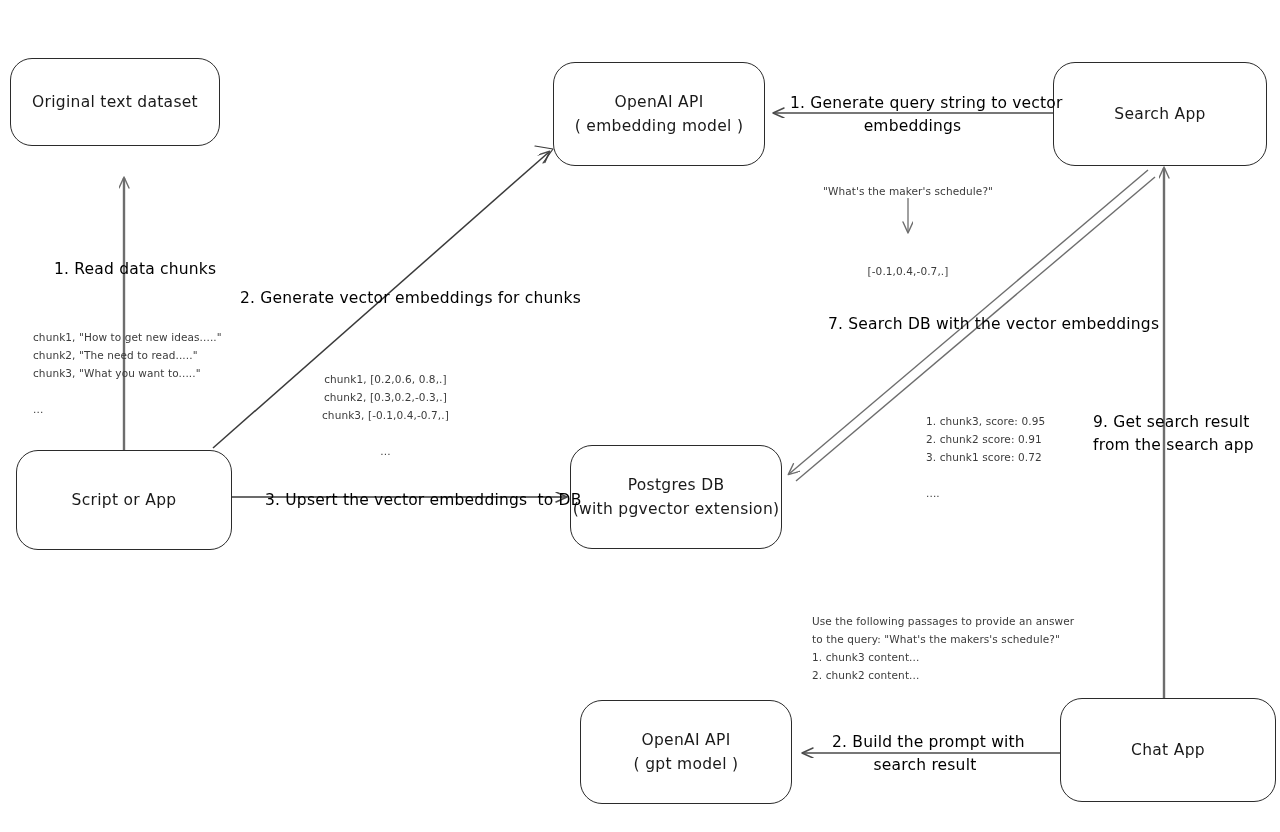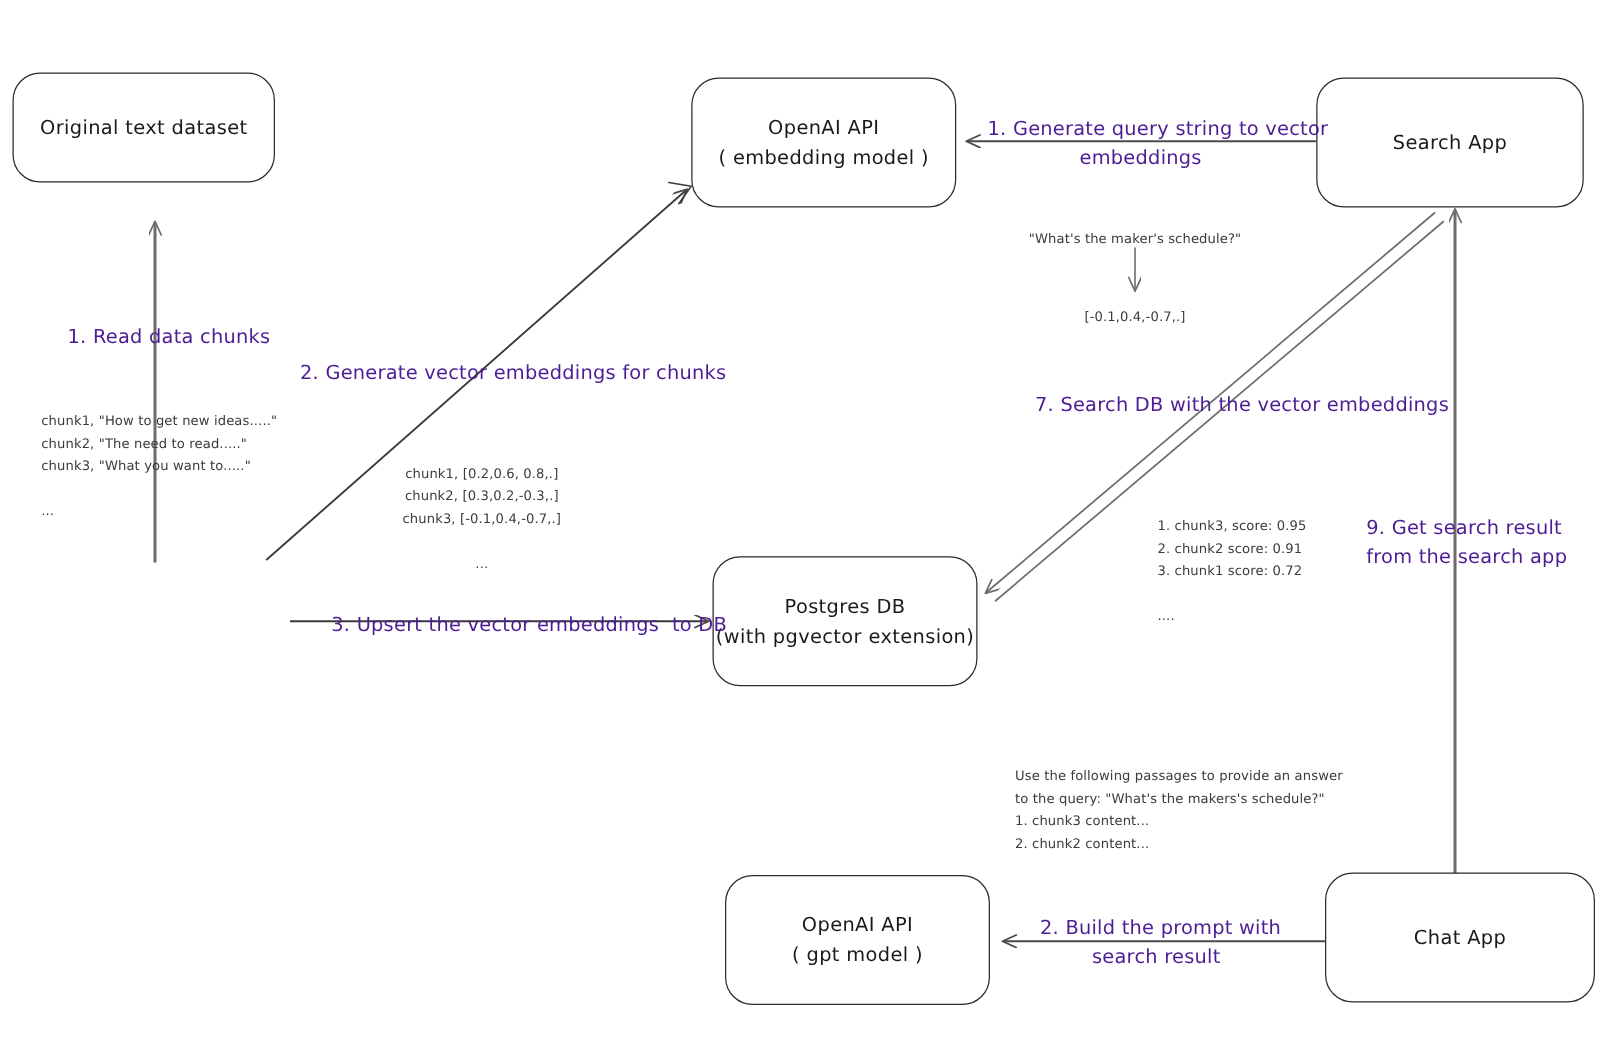--- a/index.html
+++ b/index.html
@@ -41,7 +41,7 @@
   .node .l2 { display: block; }
   .lbl {
     position: absolute;
-    color: #4c1d95;
+    color: #000000;
     font-size: 15.5px;
     line-height: 1.5;
     letter-spacing: 0.2px;

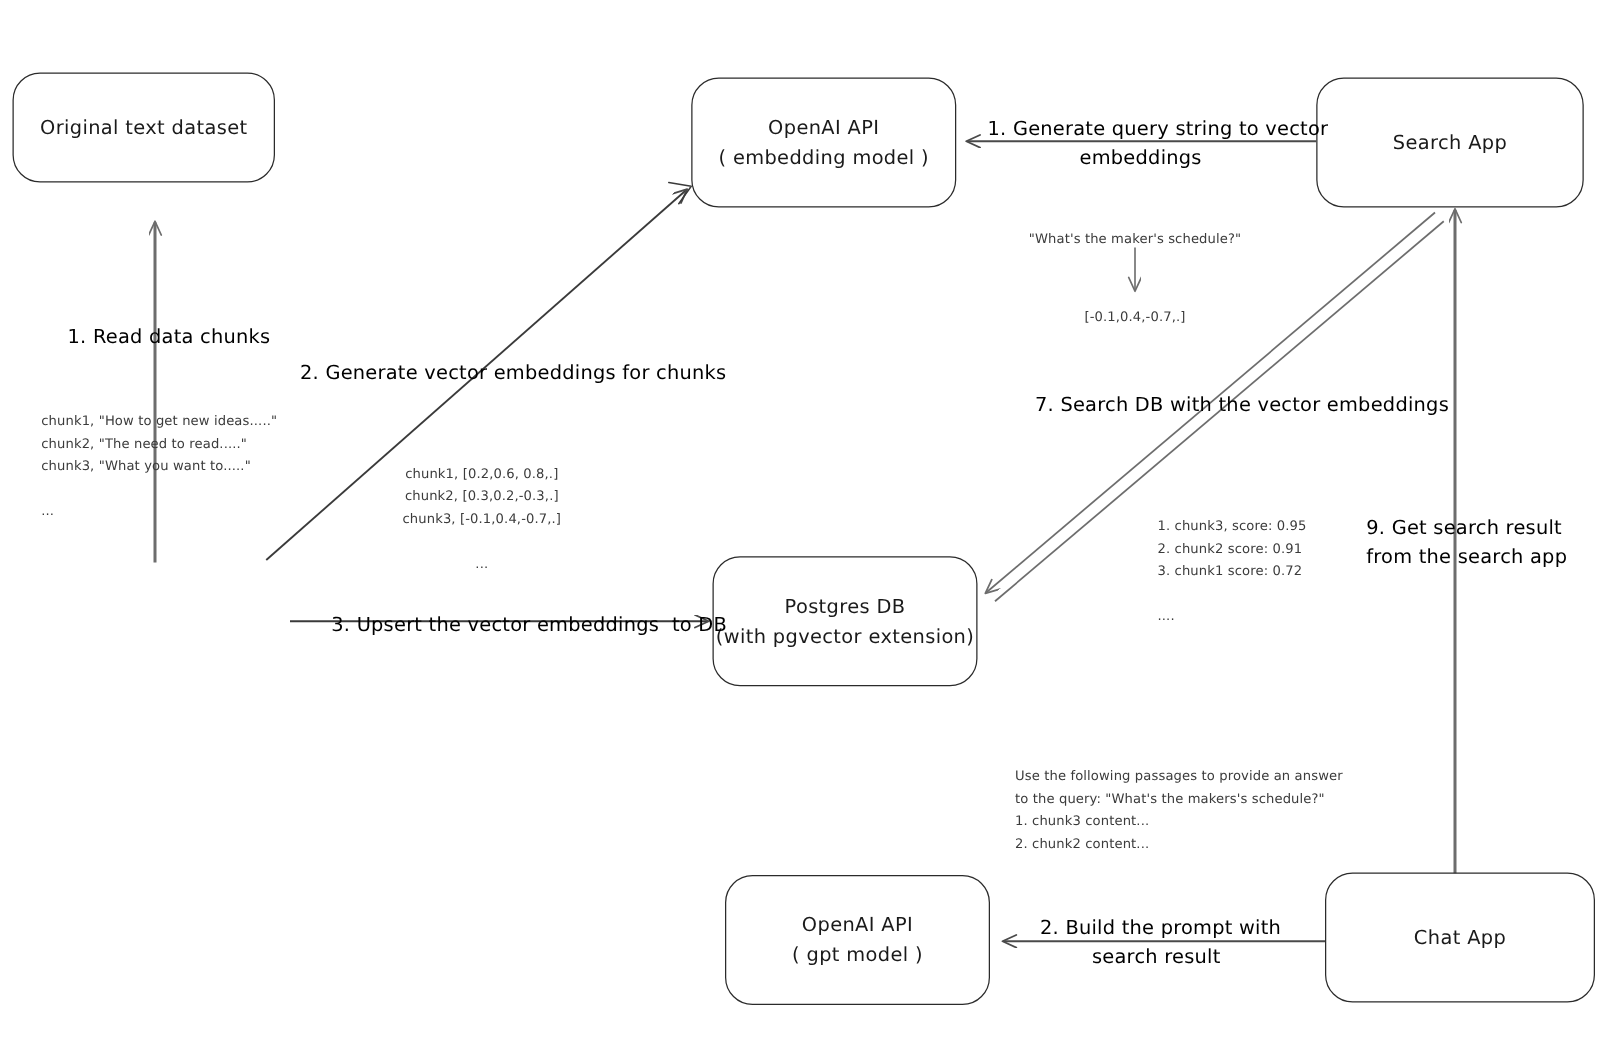--- a/index.html
+++ b/index.html
@@ -167,7 +167,7 @@
 
   <div class="note center" style="left:808px; top:182px; width:200px;">"What's the maker's schedule?"</div>
 
-  <div class="note center" style="left:808px; top:245px; width:200px;text-align:center;">[-0.1,0.4,-0.7,.]</div>
+  <div class="note center" style="left:808px; top:262px; width:200px;text-align:center;">[-0.1,0.4,-0.7,.]</div>
 
   <div class="note" style="left:926px; top:412px;">1. chunk3, score: 0.95
 2. chunk2 score: 0.91

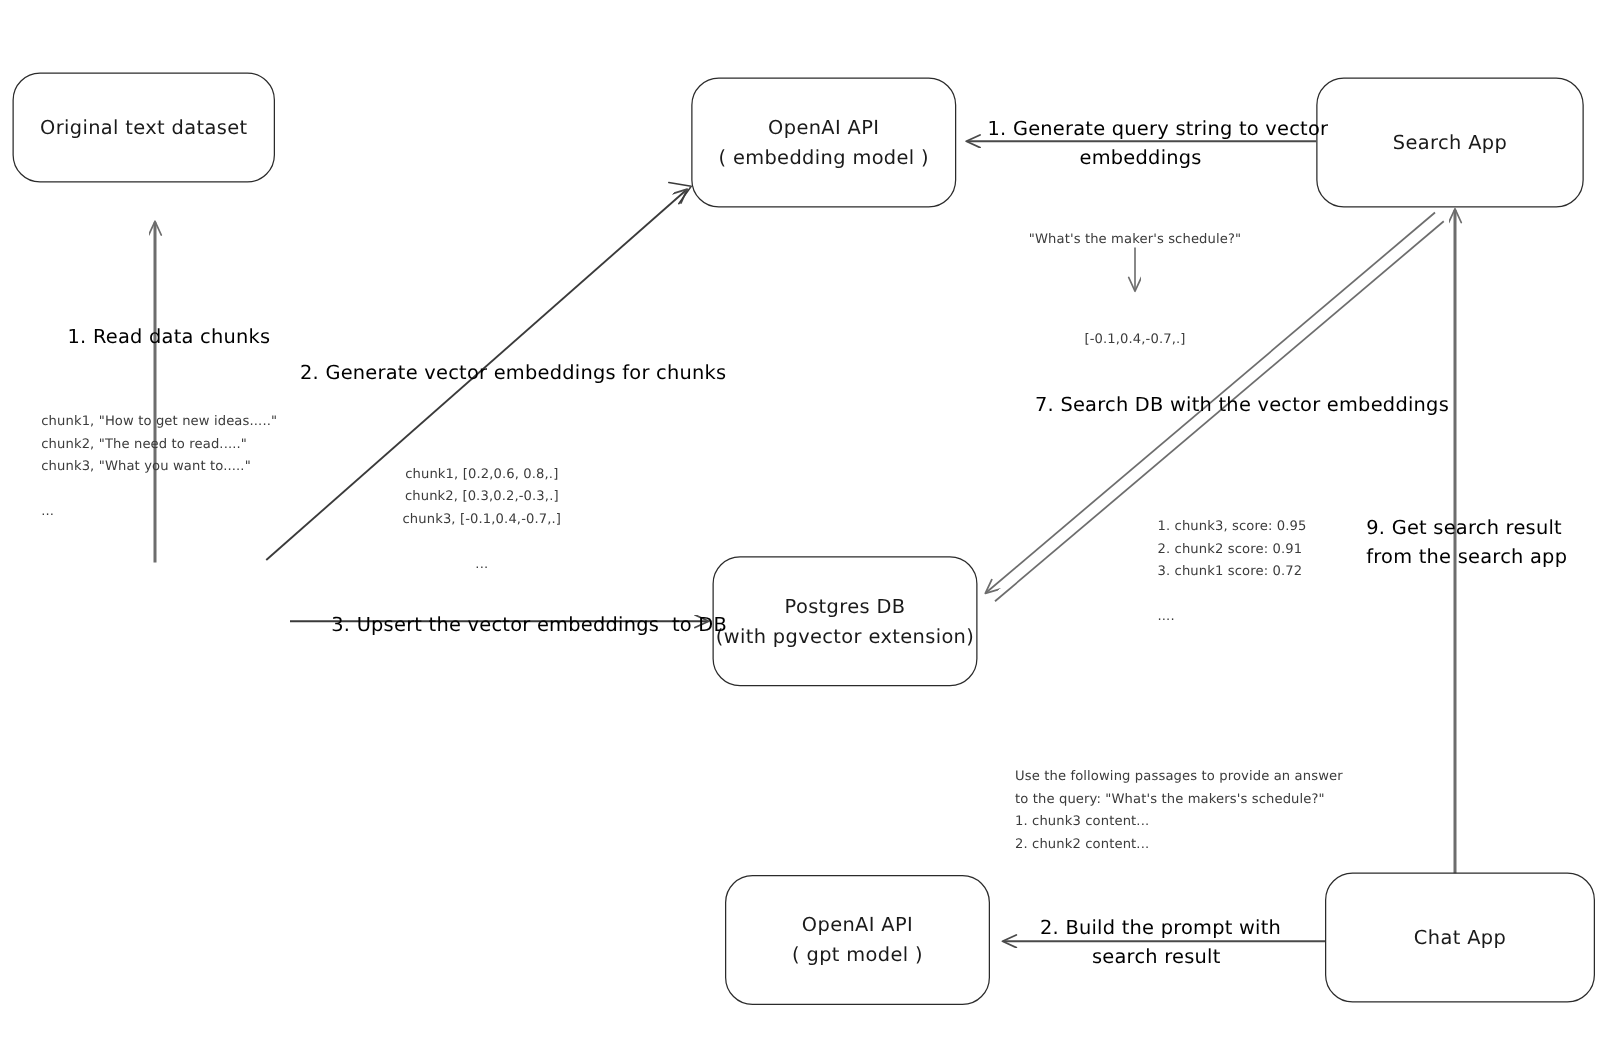--- a/index.html
+++ b/index.html
@@ -112,6 +112,9 @@
     <span>Original text dataset</span>
   </div>
 
+  <div class="node" style="left:16px; top:450px; width:216px; height:100px;">
+    <span>Script or App</span>
+  </div>
 
   <div class="node" style="left:553px; top:62px; width:212px; height:104px;">
     <span>OpenAI API</span>

